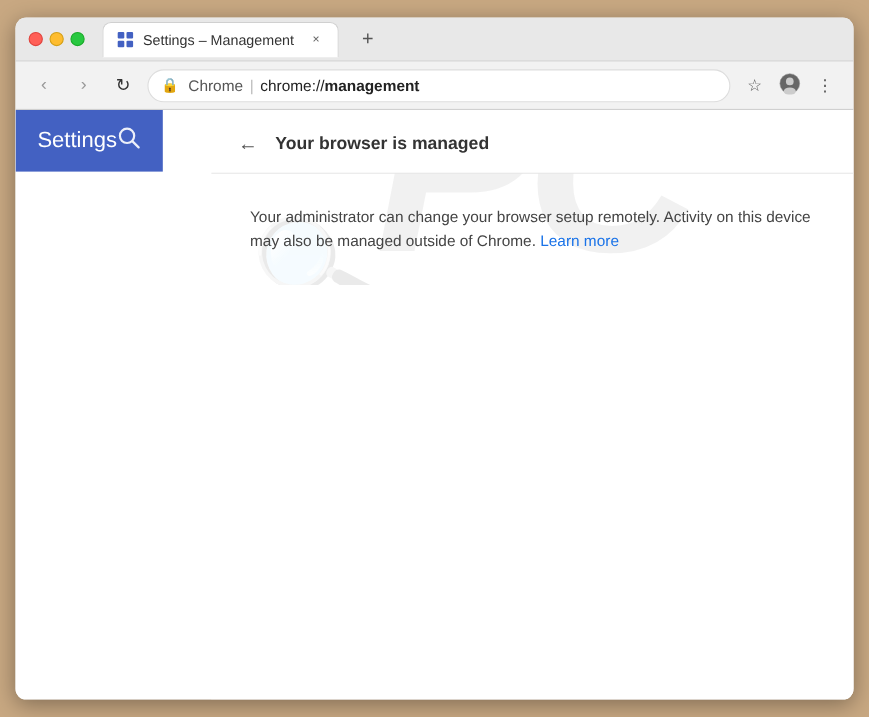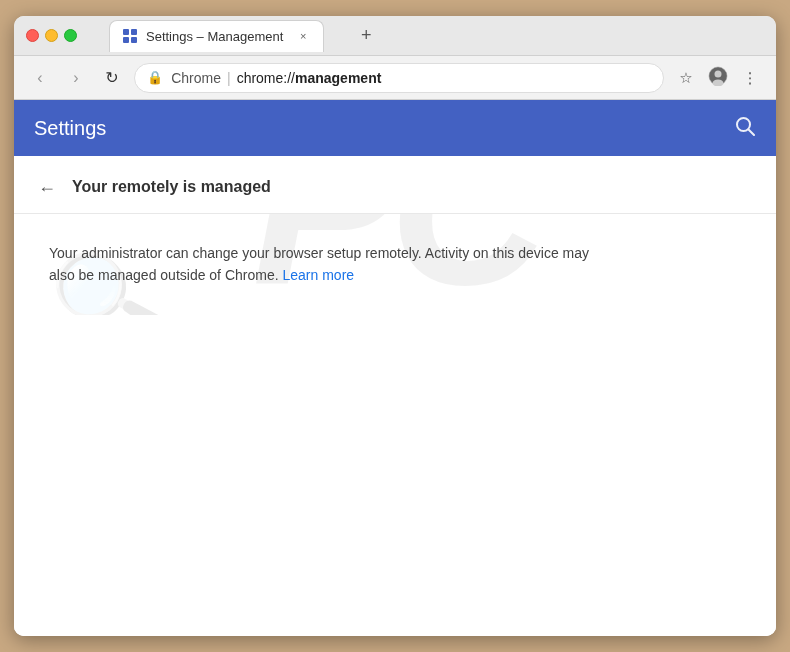--- a/index.html
+++ b/index.html
@@ -32,7 +32,7 @@
       display: flex;
       align-items: center;
       padding: 0 12px;
-      gap: 24px;
+      gap: 8px;
       border-bottom: 1px solid #d0d0d0;
       flex-shrink: 0;
     }

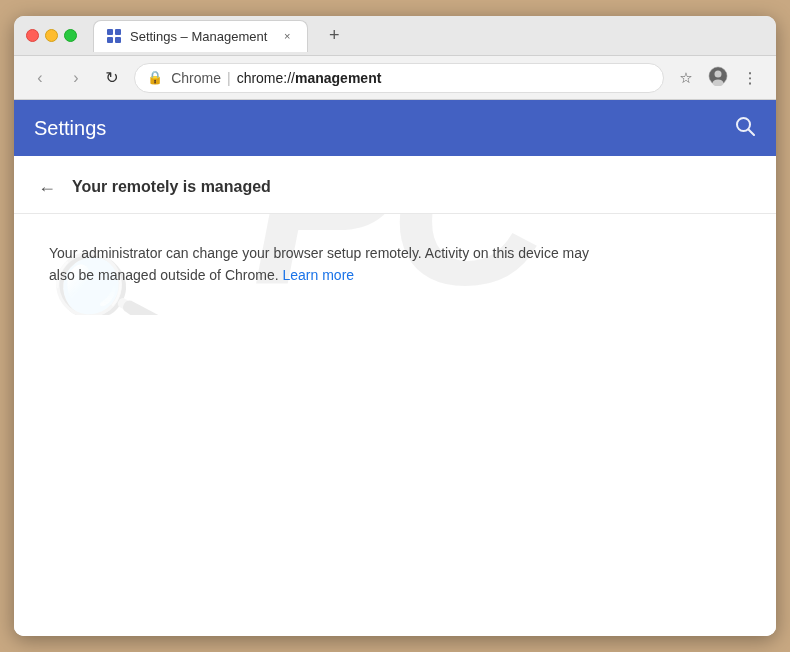--- a/index.html
+++ b/index.html
@@ -190,9 +190,10 @@
     .page-content {
       flex: 1;
       display: flex;
-      flex-direction: column;
+      flex-direction: row;
       overflow: hidden;
       background: #fff;
+      gap: 44px;
     }
 
     

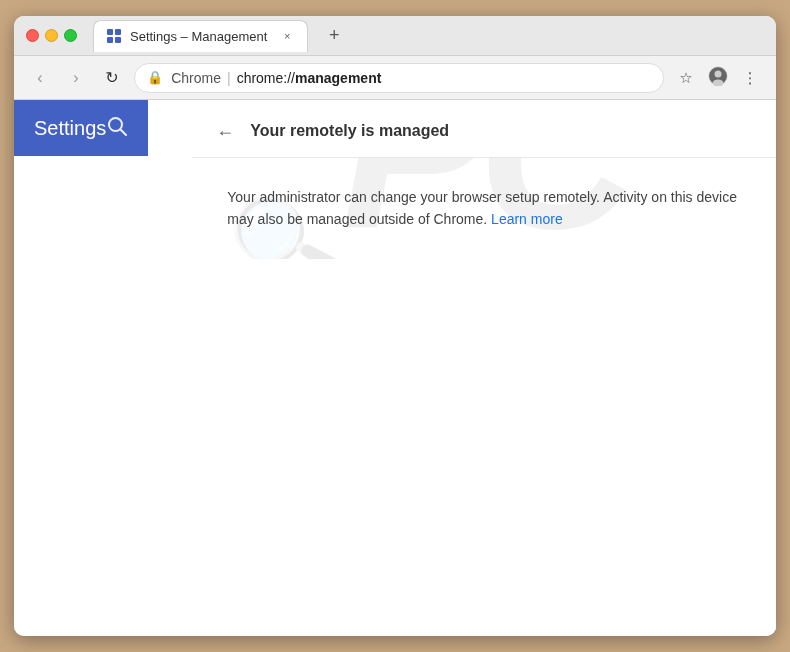--- a/index.html
+++ b/index.html
@@ -406,7 +406,7 @@
         <div class="back-btn">
           <span>←</span>
         </div>
-        <span class="management-title">Your remotely is managed</span>
+        <span class="management-title">Your browser is managed</span>
       </div>
 
       <div class="management-body">

